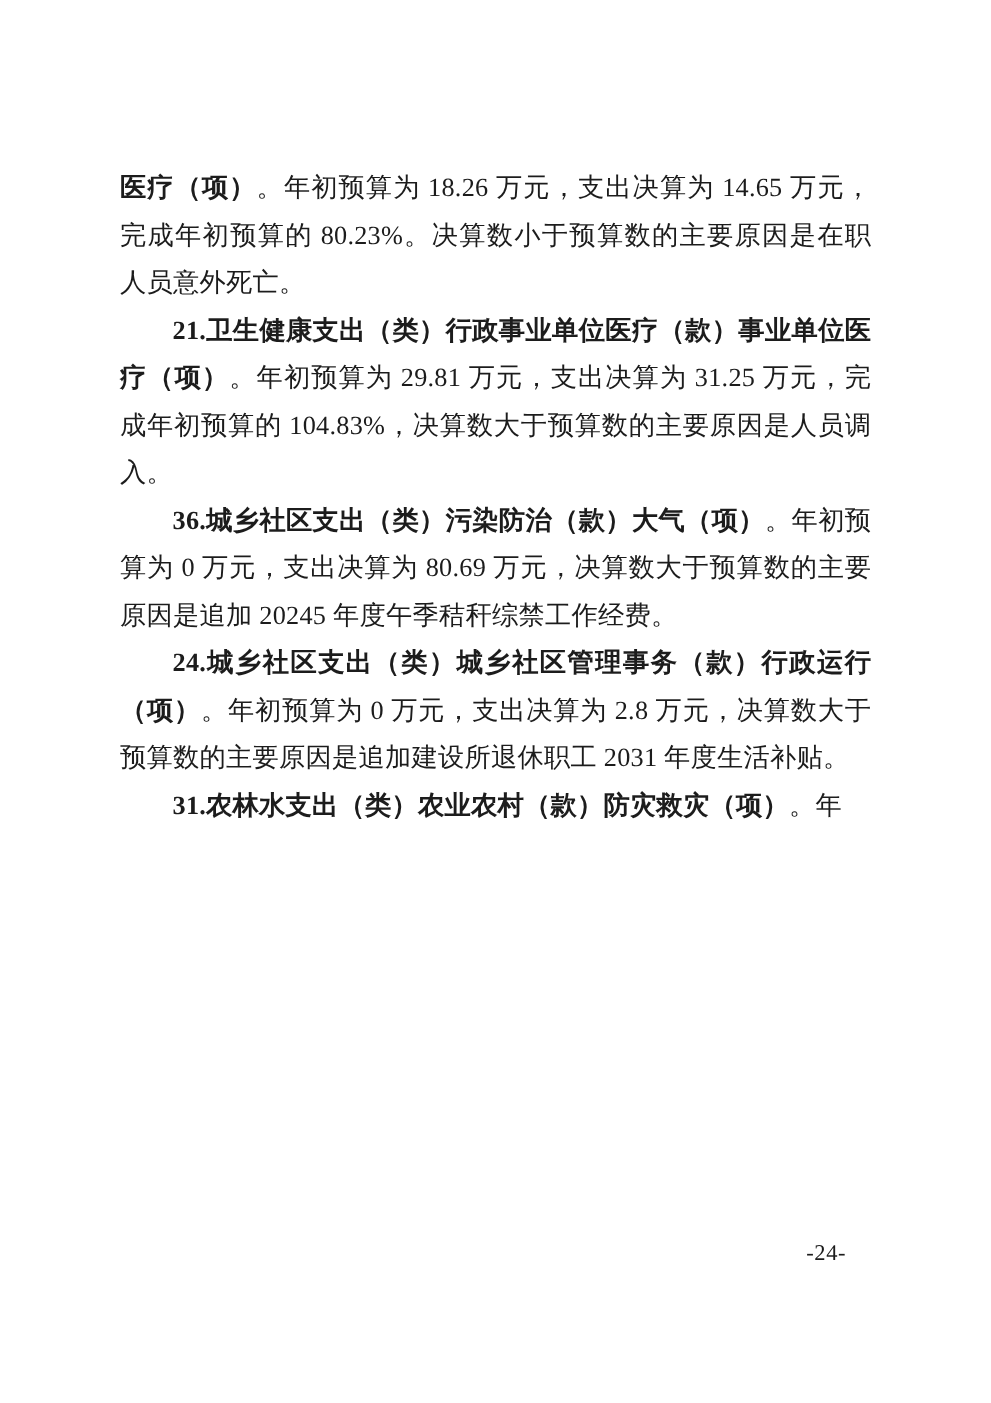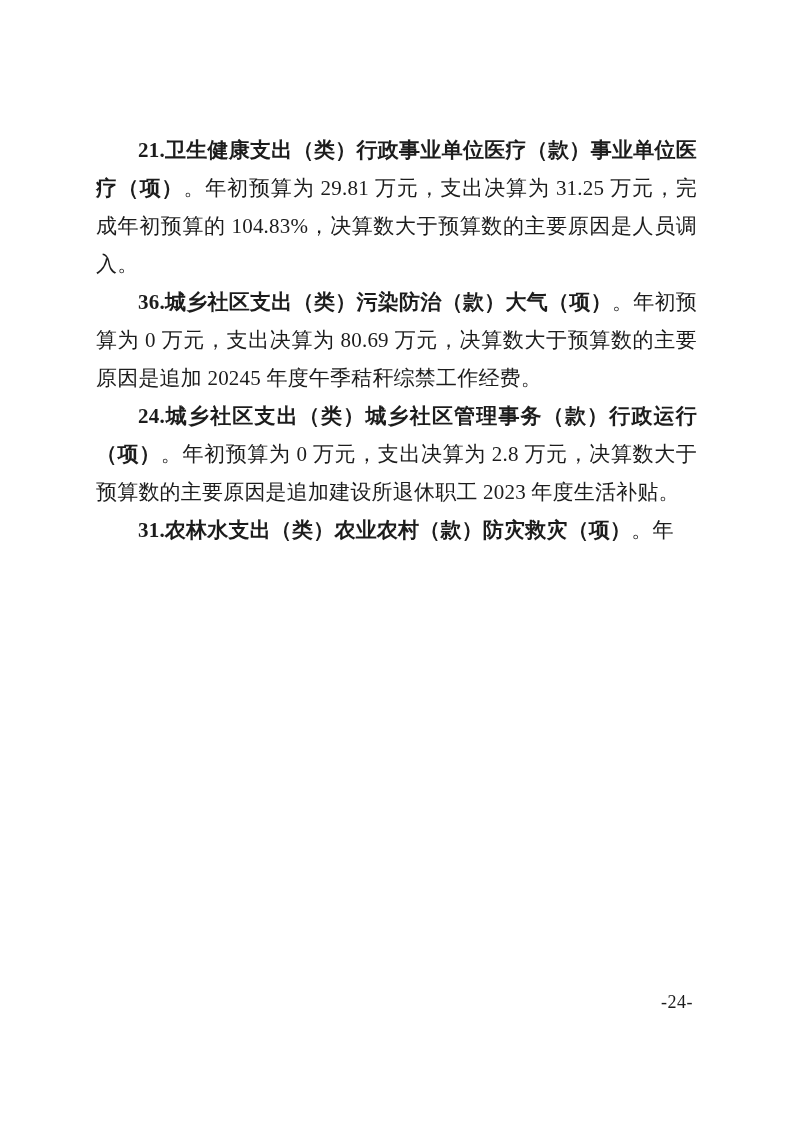--- a/index.html
+++ b/index.html
@@ -63,6 +63,7 @@
 <div class="page">
   <div class="content">
 
+    <p class="para"><span class="heading">医疗（项）</span><span class="body-text">。年初预算为 18.26 万元，支出决算为 14.65 万元，完成年初预算的 80.23%。决算数小于预算数的主要原因是在职人员意外死亡。</span></p>
 
     <p class="para indent"><span class="num">21.</span><span class="heading">卫生健康支出（类）行政事业单位医疗（款）事业单位医疗（项）</span><span class="body-text">。年初预算为 29.81 万元，支出决算为 31.25 万元，完成年初预算的 104.83%，决算数大于预算数的主要原因是人员调入。</span></p>
 

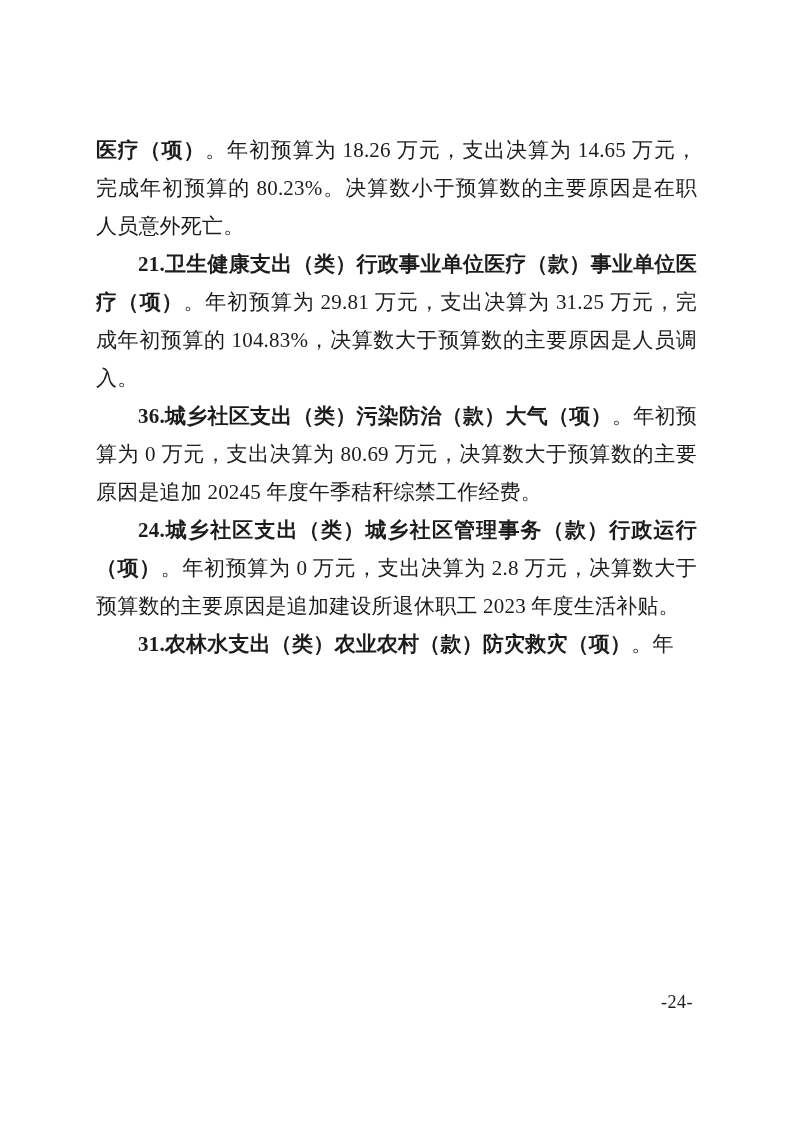--- a/index.html
+++ b/index.html
@@ -70,7 +70,7 @@
 
     <p class="para indent"><span class="num">36.</span><span class="heading">城乡社区支出（类）污染防治（款）大气（项）</span><span class="body-text">。年初预算为 0 万元，支出决算为 80.69 万元，决算数大于预算数的主要原因是追加 20245 年度午季秸秆综禁工作经费。</span></p>
 
-    <p class="para indent"><span class="num">24.</span><span class="heading">城乡社区支出（类）城乡社区管理事务（款）行政运行（项）</span><span class="body-text">。年初预算为 0 万元，支出决算为 2.8 万元，决算数大于预算数的主要原因是追加建设所退休职工 2023 年度生活补贴。</span></p>
+    <p class="para indent"><span class="num">24.</span><span class="heading">城乡社区支出（类）城乡社区管理事务（款）行政运行（项）</span><span class="body-text">。年初预算为 0 万元，支出决算为 2.8 万元，决算数大于预算数的主要原因是追加建设所退休职工 2031 年度生活补贴。</span></p>
 
 
     <p class="para indent"><span class="num">31.</span><span class="heading">农林水支出（类）农业农村（款）防灾救灾（项）</span><span class="body-text">。年</span></p>

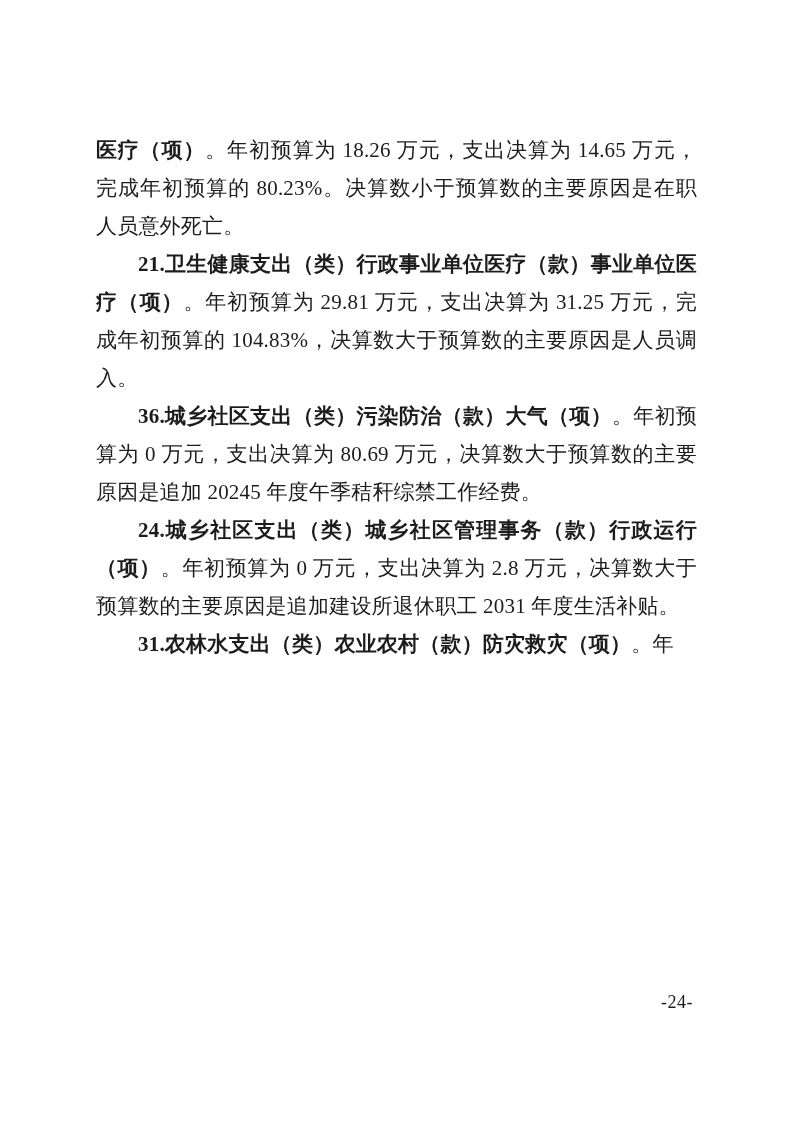--- a/index.html
+++ b/index.html
@@ -50,7 +50,7 @@
   .page-number {
     position: absolute;
     top: 991px;
-    right: 100px;
+    right: 116px;
     font-size: 18px;
     line-height: 22px;
     color: #1c1c1c;

